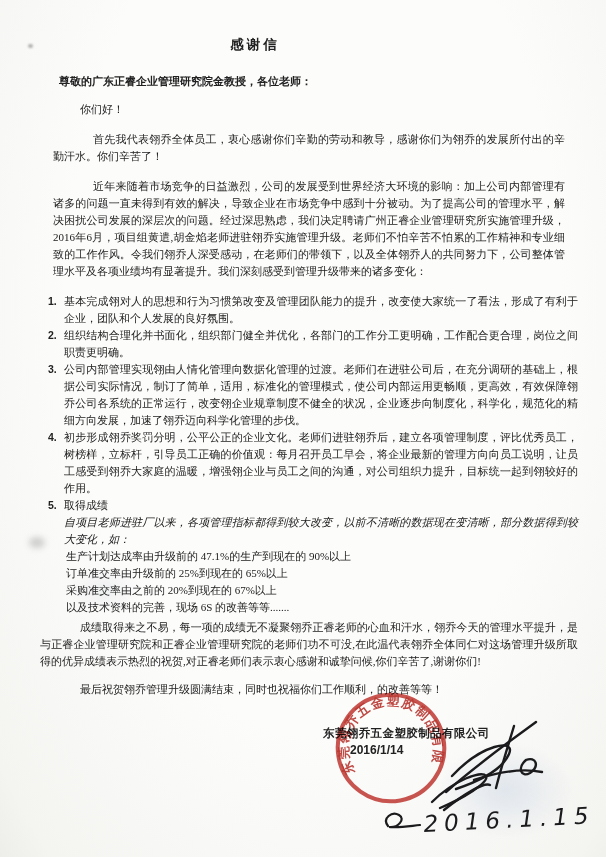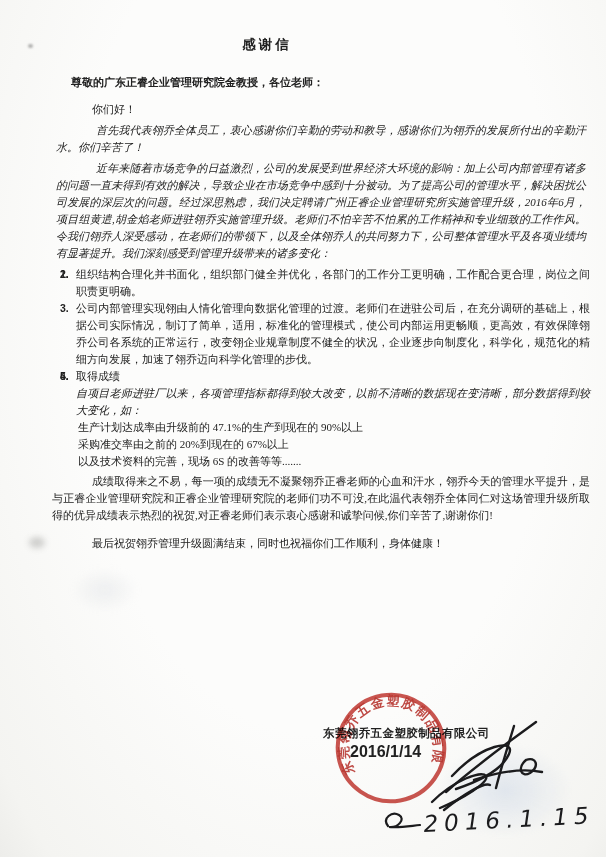--- a/index.html
+++ b/index.html
@@ -11,7 +11,7 @@
     color:#212121;
   }
   .content{
-    position:absolute;left:52px;top:36px;width:538px;
+    position:absolute;left:40px;top:36px;width:538px;
     font-size:11px;line-height:17px;text-align:justify;
     text-justify:inter-ideograph;
   }

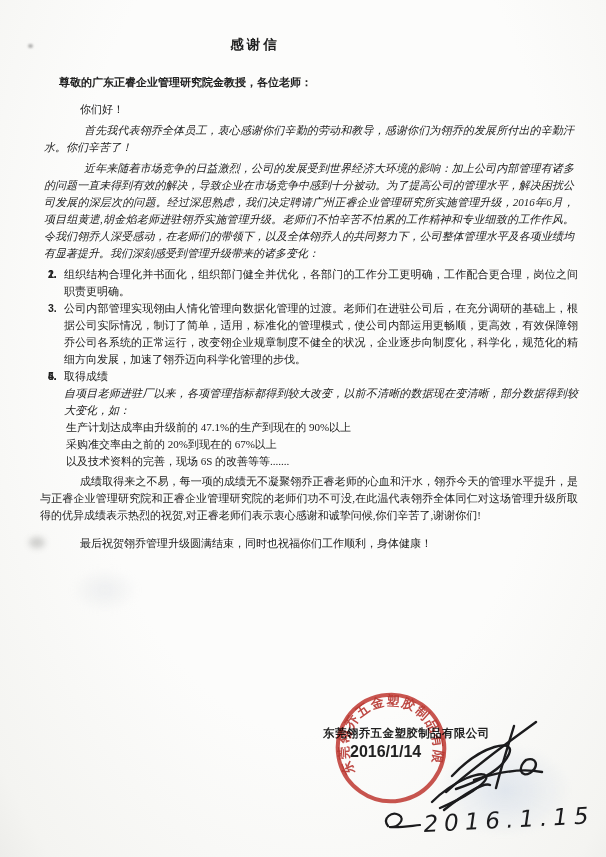--- a/index.html
+++ b/index.html
@@ -19,7 +19,7 @@
     margin:0 0 21px 0;text-align:center;transform:translateX(-54px);
     font-size:13.5px;font-weight:700;letter-spacing:3px;
   }
-  .salutation{margin:0;padding-left:19px;font-weight:600;}
+  .salutation{margin:0;padding-left:19px;font-weight:600;font-family:Liberation Mono, monospace;}
   .greeting{margin:10px 0 0 0;text-indent:40px;}
   .para{margin:4px;text-indent:40px;font-style:italic;}
   .list{margin:0;}

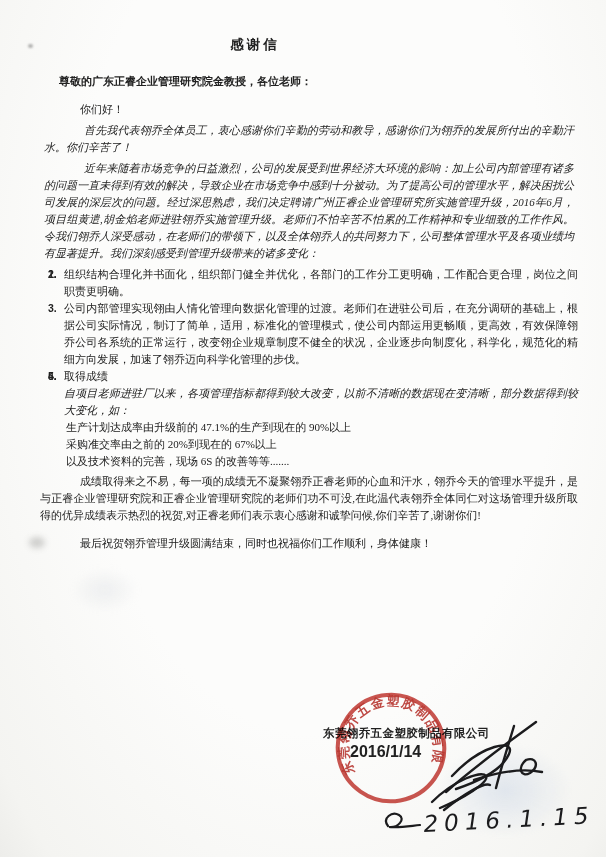--- a/index.html
+++ b/index.html
@@ -21,7 +21,7 @@
   }
   .salutation{margin:0;padding-left:19px;font-weight:600;font-family:Liberation Mono, monospace;}
   .greeting{margin:10px 0 0 0;text-indent:40px;}
-  .para{margin:4px;text-indent:40px;font-style:italic;}
+  .para{margin:13px;text-indent:40px;}
   .list{margin:0;}
   .li{position:relative;padding-left:24px;}
   .li .num{position:absolute;left:8px;top:0;font-family:"Liberation Sans",sans-serif;font-weight:700;font-size:10.5px;}

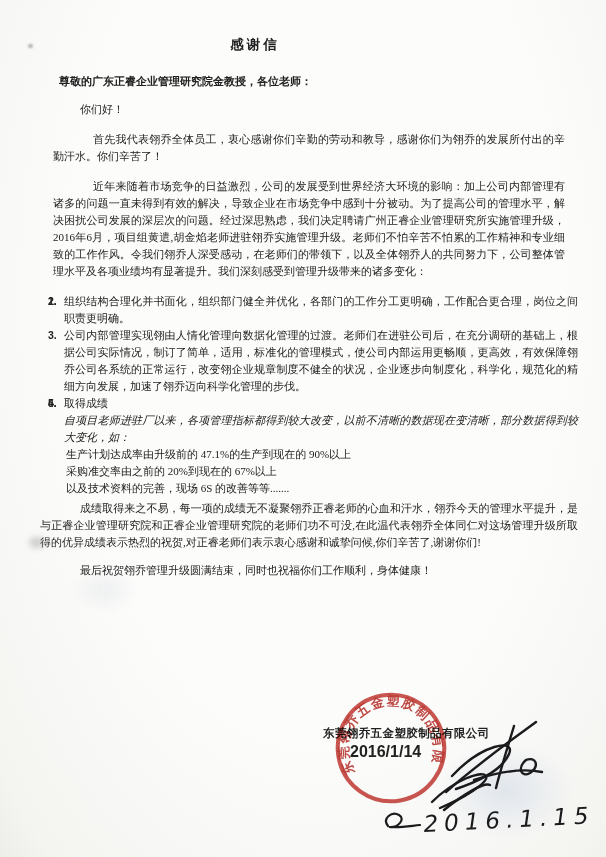--- a/index.html
+++ b/index.html
@@ -75,6 +75,7 @@
     <div class="list">
       <div class="li">
         <span class="num">1.</span>
+        <span>基本完成翎对人的思想和行为习惯第改变及管理团队能力的提升，改变使大家统一了看法，形成了有利于企业，团队和个人发展的良好氛围。</span>
       </div>
       <div class="li">
         <span class="num">2.</span>

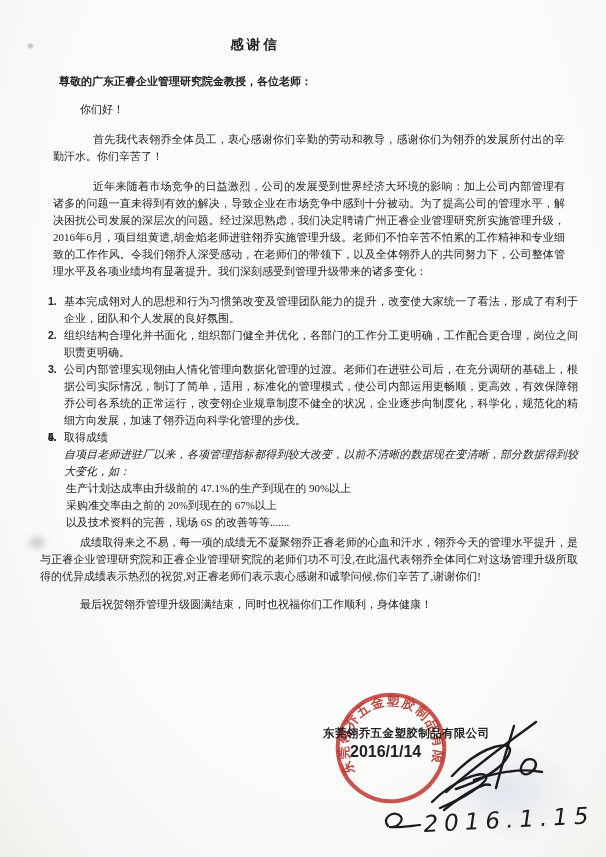--- a/index.html
+++ b/index.html
@@ -87,6 +87,7 @@
       </div>
       <div class="li">
         <span class="num">4.</span>
+        <span>初步形成翎乔奖罚分明，公平公正的企业文化。老师们进驻翎乔后，建立各项管理制度，评比优秀员工，树榜样，立标杆，引导员工正确的价值观：每月召开员工早会，将企业最新的管理方向向员工说明，让员工感受到翎乔大家庭的温暖，增强翎企业与员工之间的沟通，对公司组织力提升，目标统一起到翎较好的作用。</span>
       </div>
       <div class="li">
         <span class="num">5.</span>

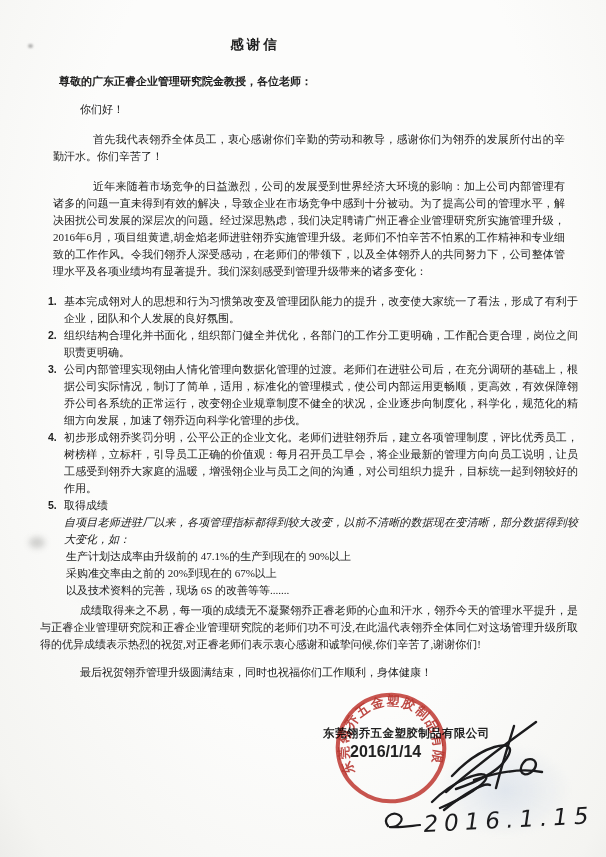--- a/index.html
+++ b/index.html
@@ -94,6 +94,7 @@
         <span>取得成绩</span>
         <p class="results-intro">自项目老师进驻厂以来，各项管理指标都得到较大改变，以前不清晰的数据现在变清晰，部分数据得到较大变化，如：</p>
         <div class="metric">生产计划达成率由升级前的 47.1%的生产到现在的 90%以上</div>
+        <div class="metric">订单准交率由升级前的 25%到现在的 65%以上</div>
         <div class="metric">采购准交率由之前的 20%到现在的 67%以上</div>
         <div class="metric">以及技术资料的完善，现场 6S 的改善等等.......</div>
       </div>

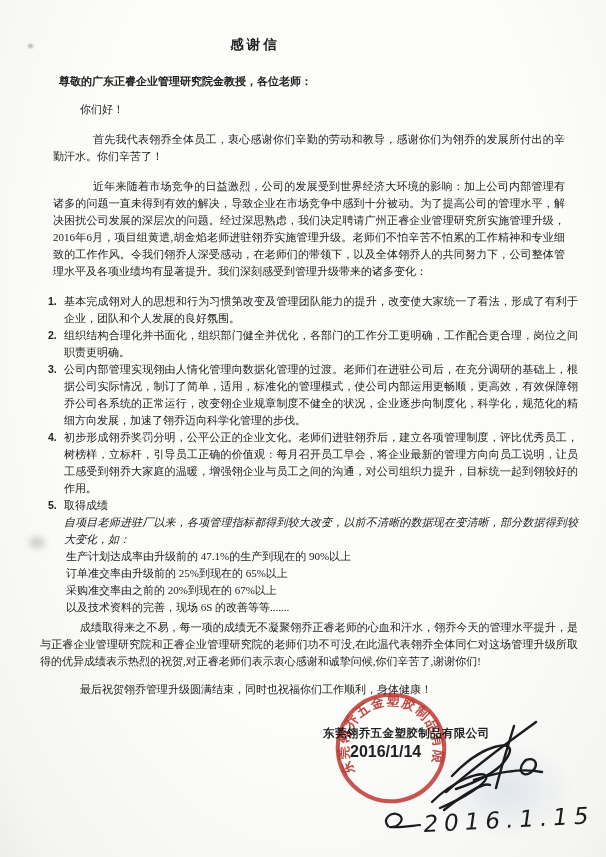--- a/index.html
+++ b/index.html
@@ -101,7 +101,7 @@
     </div>
 
     <p class="closing1">成绩取得来之不易，每一项的成绩无不凝聚翎乔正睿老师的心血和汗水，翎乔今天的管理水平提升，是与正睿企业管理研究院和正睿企业管理研究院的老师们功不可没,在此温代表翎乔全体同仁对这场管理升级所取得的优异成绩表示热烈的祝贺,对正睿老师们表示衷心感谢和诚挚问候,你们辛苦了,谢谢你们!</p>
-    <p class="closing2">最后祝贺翎乔管理升级圆满结束，同时也祝福你们工作顺利，身体健康！</p>
+    <p class="closing2">最后祝贺翎乔管理升级圆满结束，同时也祝福你们工作顺利，的改善等等！</p>
   </div>
 
   <div class="sign-block">

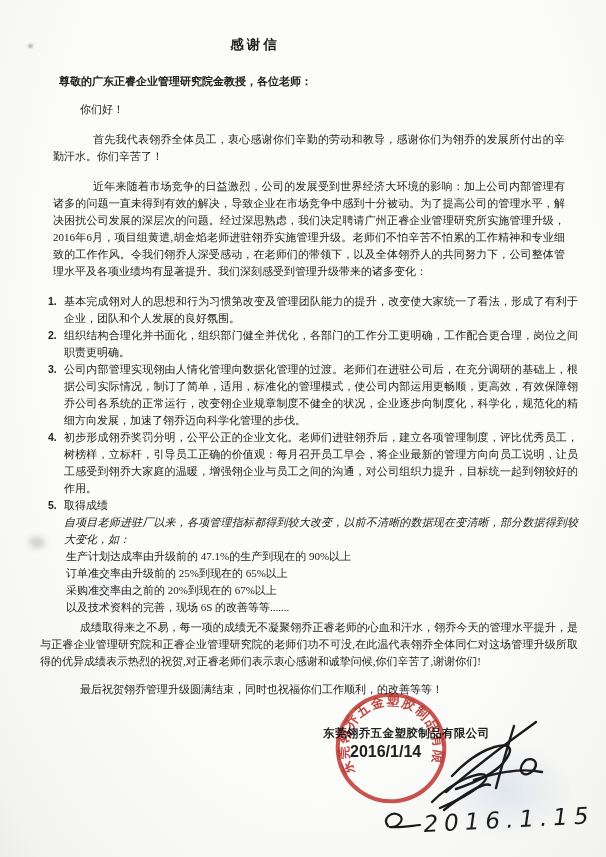--- a/index.html
+++ b/index.html
@@ -32,7 +32,7 @@
   
   .sign-block{position:absolute;left:323px;top:726px;z-index:2;}
   .company{font-size:11.5px;font-weight:600;letter-spacing:0.4px;}
-  .pdate{font-family:"Liberation Sans",sans-serif;font-weight:700;font-size:16px;margin:2px 0 0 27px;}
+  .pdate{font-family:"Liberation Sans",sans-serif;font-weight:700;font-size:12px;margin:2px 0 0 27px;}
   
   .stamp{
     position:absolute;left:329px;top:688px;width:124px;height:120px;z-index:3;

